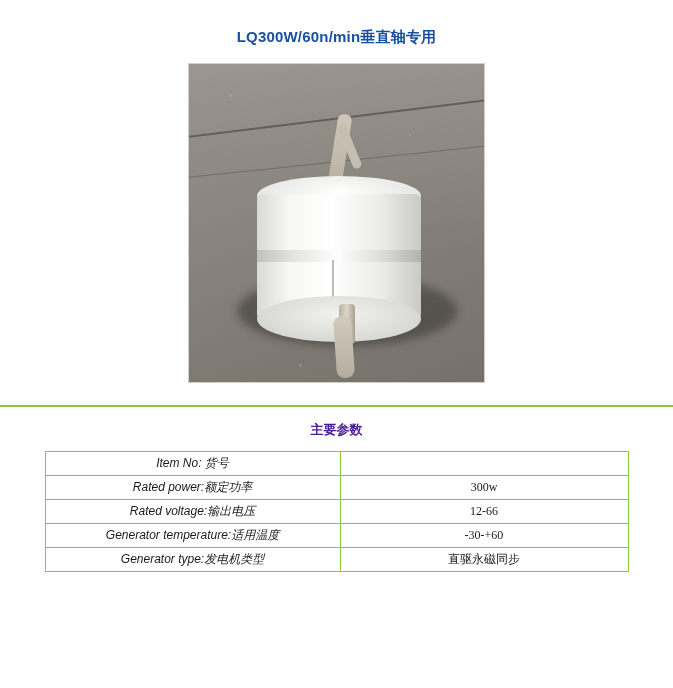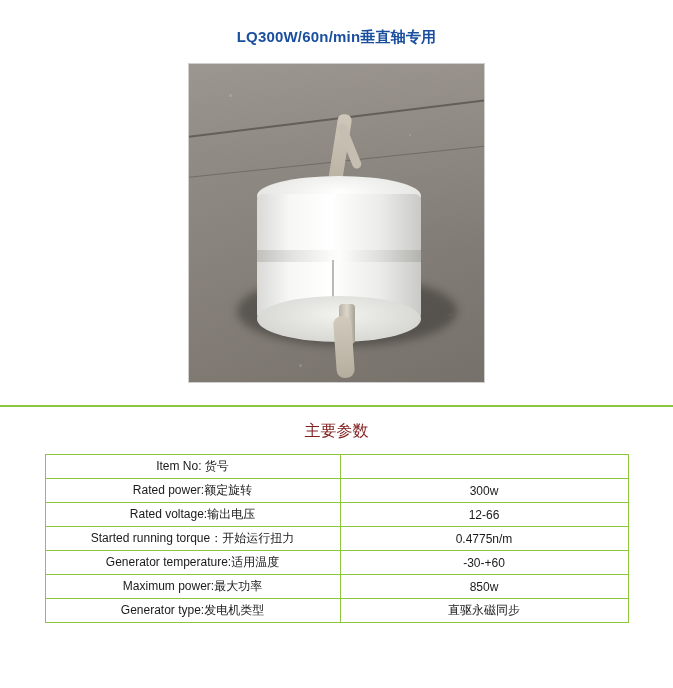--- a/index.html
+++ b/index.html
@@ -170,9 +170,9 @@
   }
   .section-title {
     text-align: center;
-    font-size: 16px;
-    font-weight: normal;
-    color: #7f1d1d;
+    font-size: 13px;
+    font-weight: bold;
+    color: #4c1d95;
     padding: 14px 0 12px 0;
   }
   table.spec {

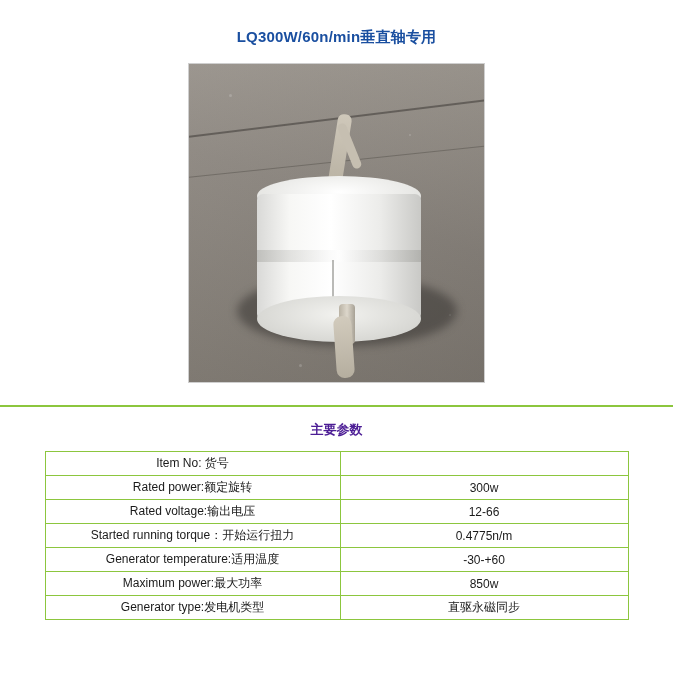--- a/index.html
+++ b/index.html
@@ -189,7 +189,7 @@
     padding: 1px 2px;
     color: #1a1a1a;
   }
-  table.spec td.label { width: 290px; }
+  table.spec td.label { width: 290px; font-style: italic; }
   table.spec td.value { width: 283px; }
 </style>
 </head>

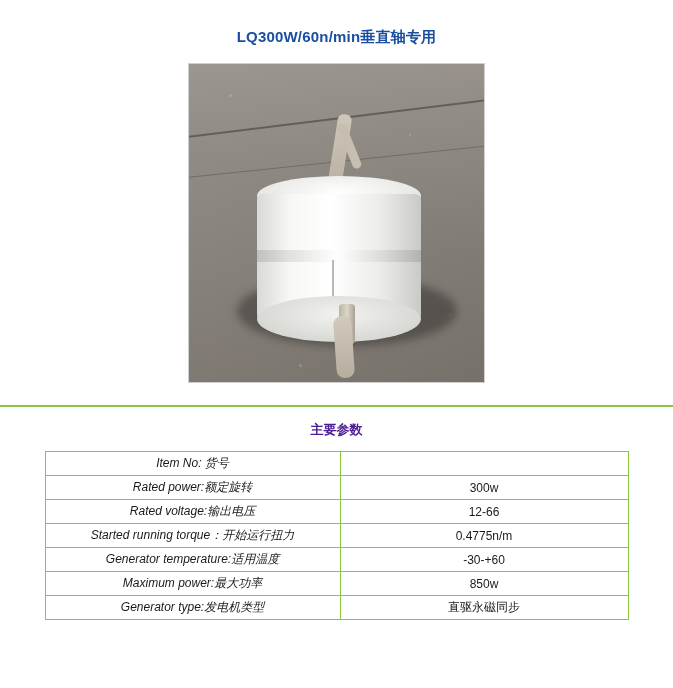--- a/index.html
+++ b/index.html
@@ -228,7 +228,7 @@
         <td class="value"></td>
       </tr>
       <tr>
-        <td class="label">Rated power:额定旋转</td>
+        <td class="label">Rated power:额定功率</td>
         <td class="value">300w</td>
       </tr>
       <tr>

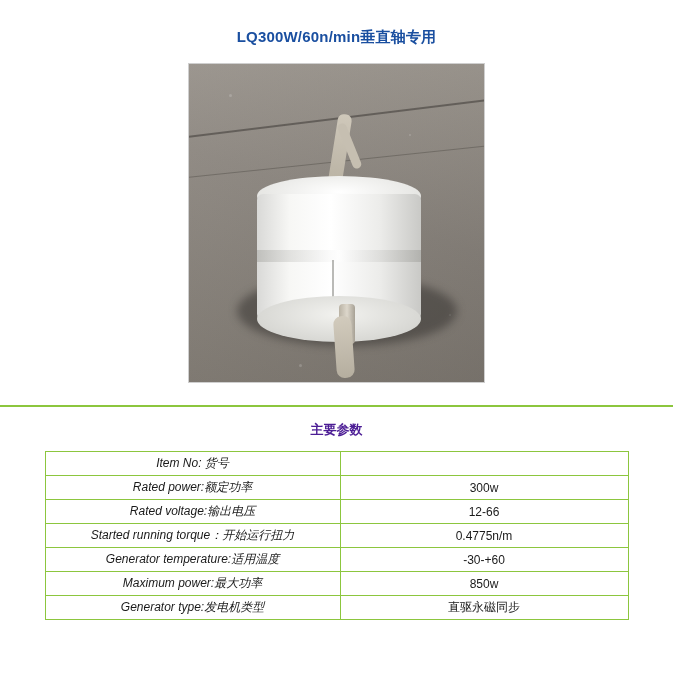--- a/index.html
+++ b/index.html
@@ -190,7 +190,7 @@
     color: #1a1a1a;
   }
   table.spec td.label { width: 290px; font-style: italic; }
-  table.spec td.value { width: 283px; }
+  table.spec td.value { width: 283px; font-family: Liberation Serif, serif; }
 </style>
 </head>
 <body>

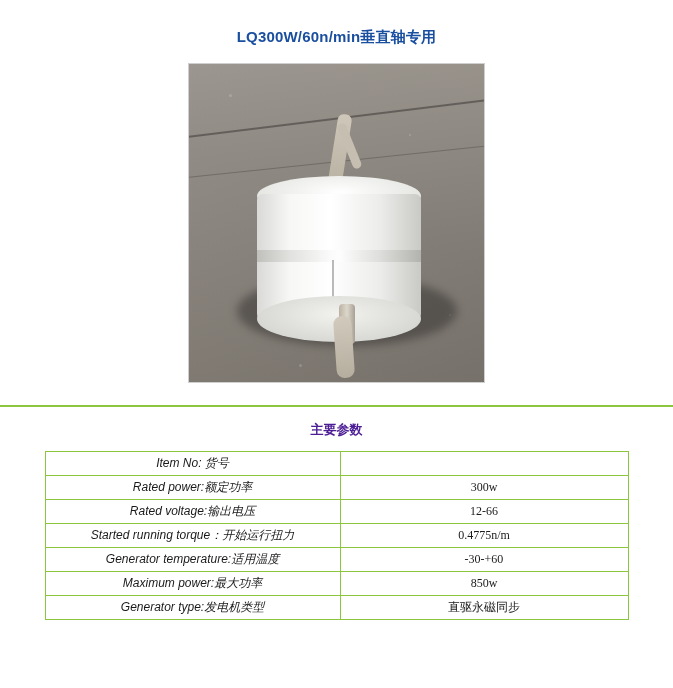--- a/index.html
+++ b/index.html
@@ -236,10 +236,6 @@
         <td class="value">12-66</td>
       </tr>
       <tr>
-        <td class="label">Started running torque：开始运行扭力</td>
-        <td class="value">0.4775n/m</td>
-      </tr>
-      <tr>
         <td class="label">Generator temperature:适用温度</td>
         <td class="value">-30-+60</td>
       </tr>

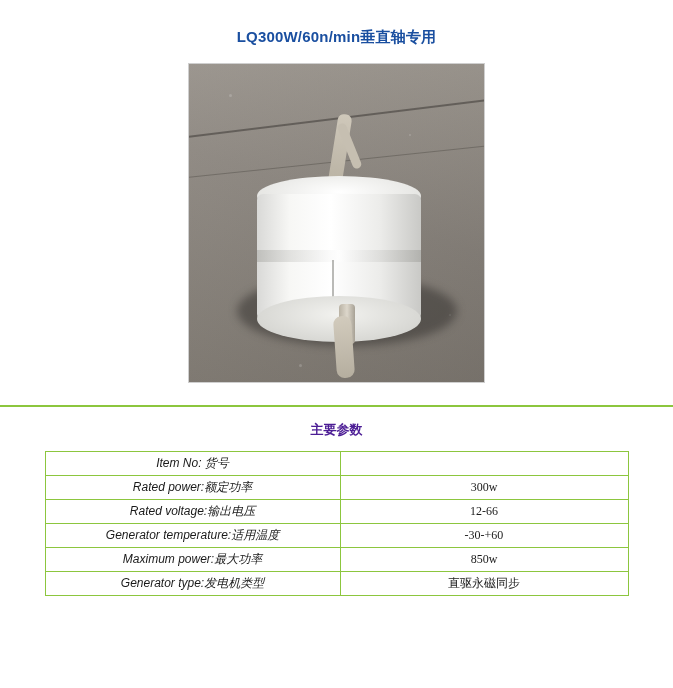--- a/index.html
+++ b/index.html
@@ -240,10 +240,6 @@
         <td class="value">-30-+60</td>
       </tr>
       <tr>
-        <td class="label">Maximum power:最大功率</td>
-        <td class="value">850w</td>
-      </tr>
-      <tr>
         <td class="label">Generator type:发电机类型</td>
         <td class="value">直驱永磁同步</td>
       </tr>

